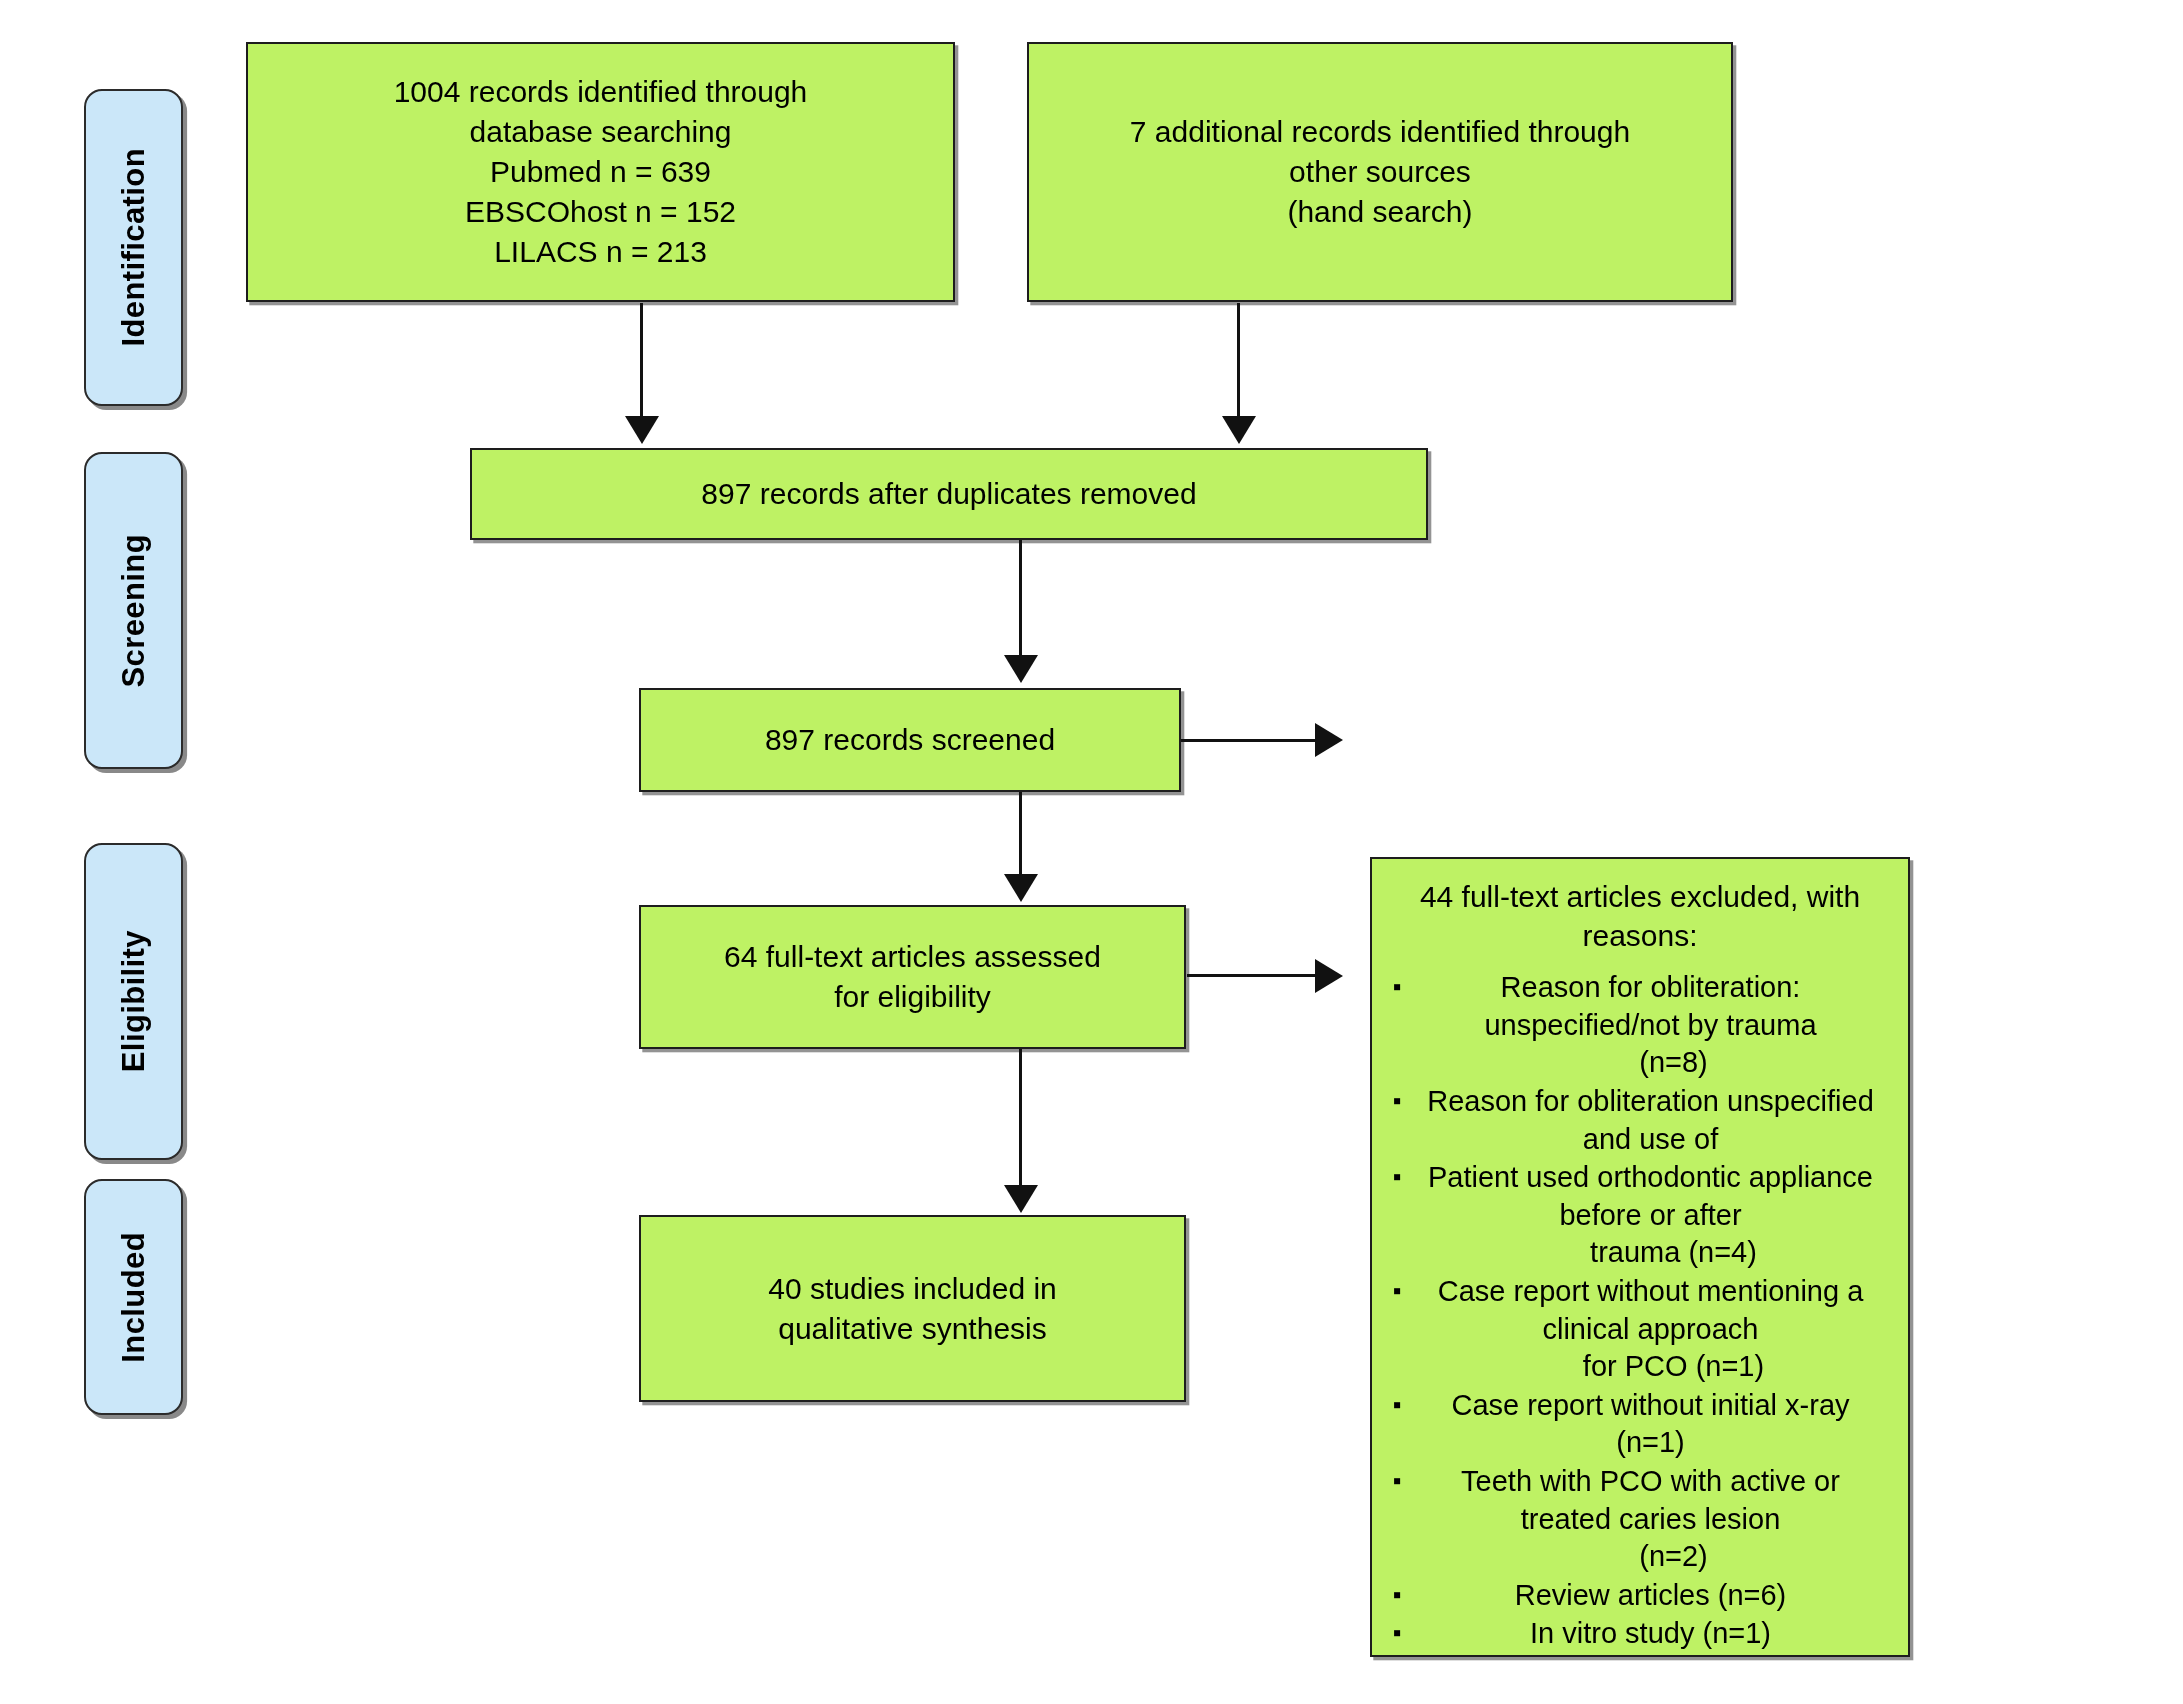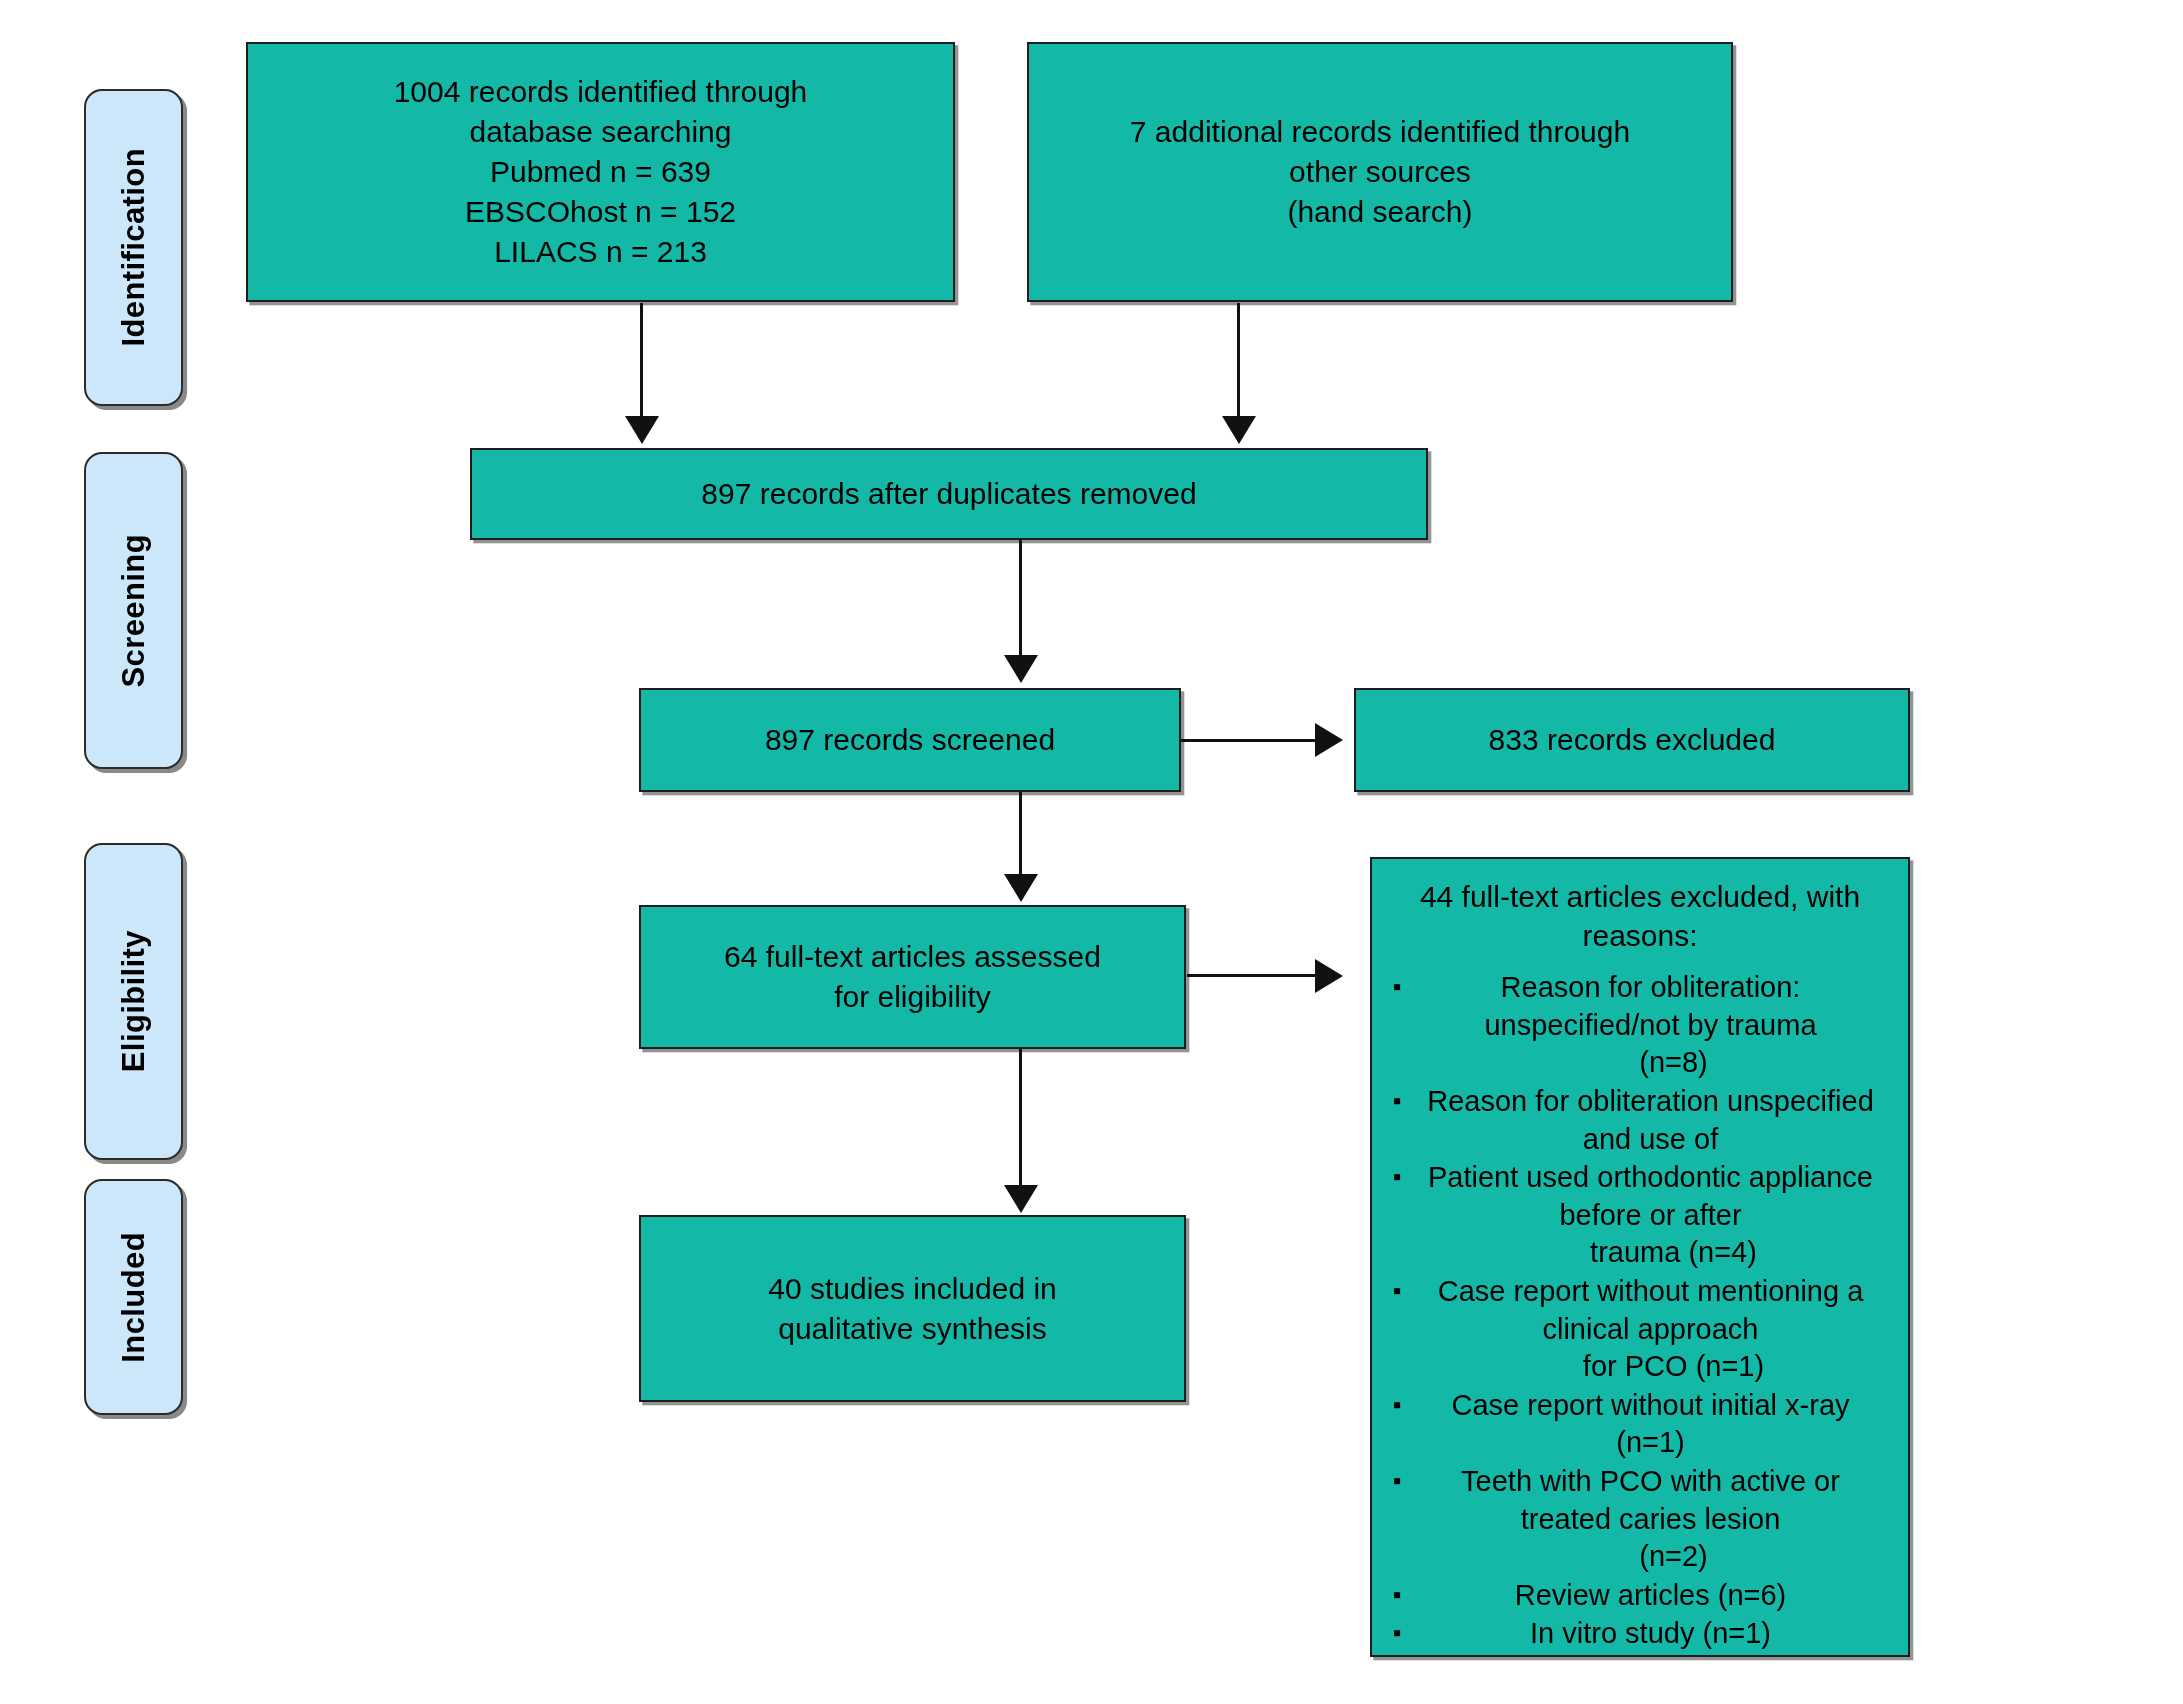--- a/index.html
+++ b/index.html
@@ -45,7 +45,7 @@
   
   .fbox {
     position: absolute;
-    background: #14b8a6;
+    background: #bef264;
     border: 2.4px solid #1d1d1d;
     box-shadow: 3.3px 3.3px 0 rgba(40,40,40,0.5);
     box-sizing: border-box;

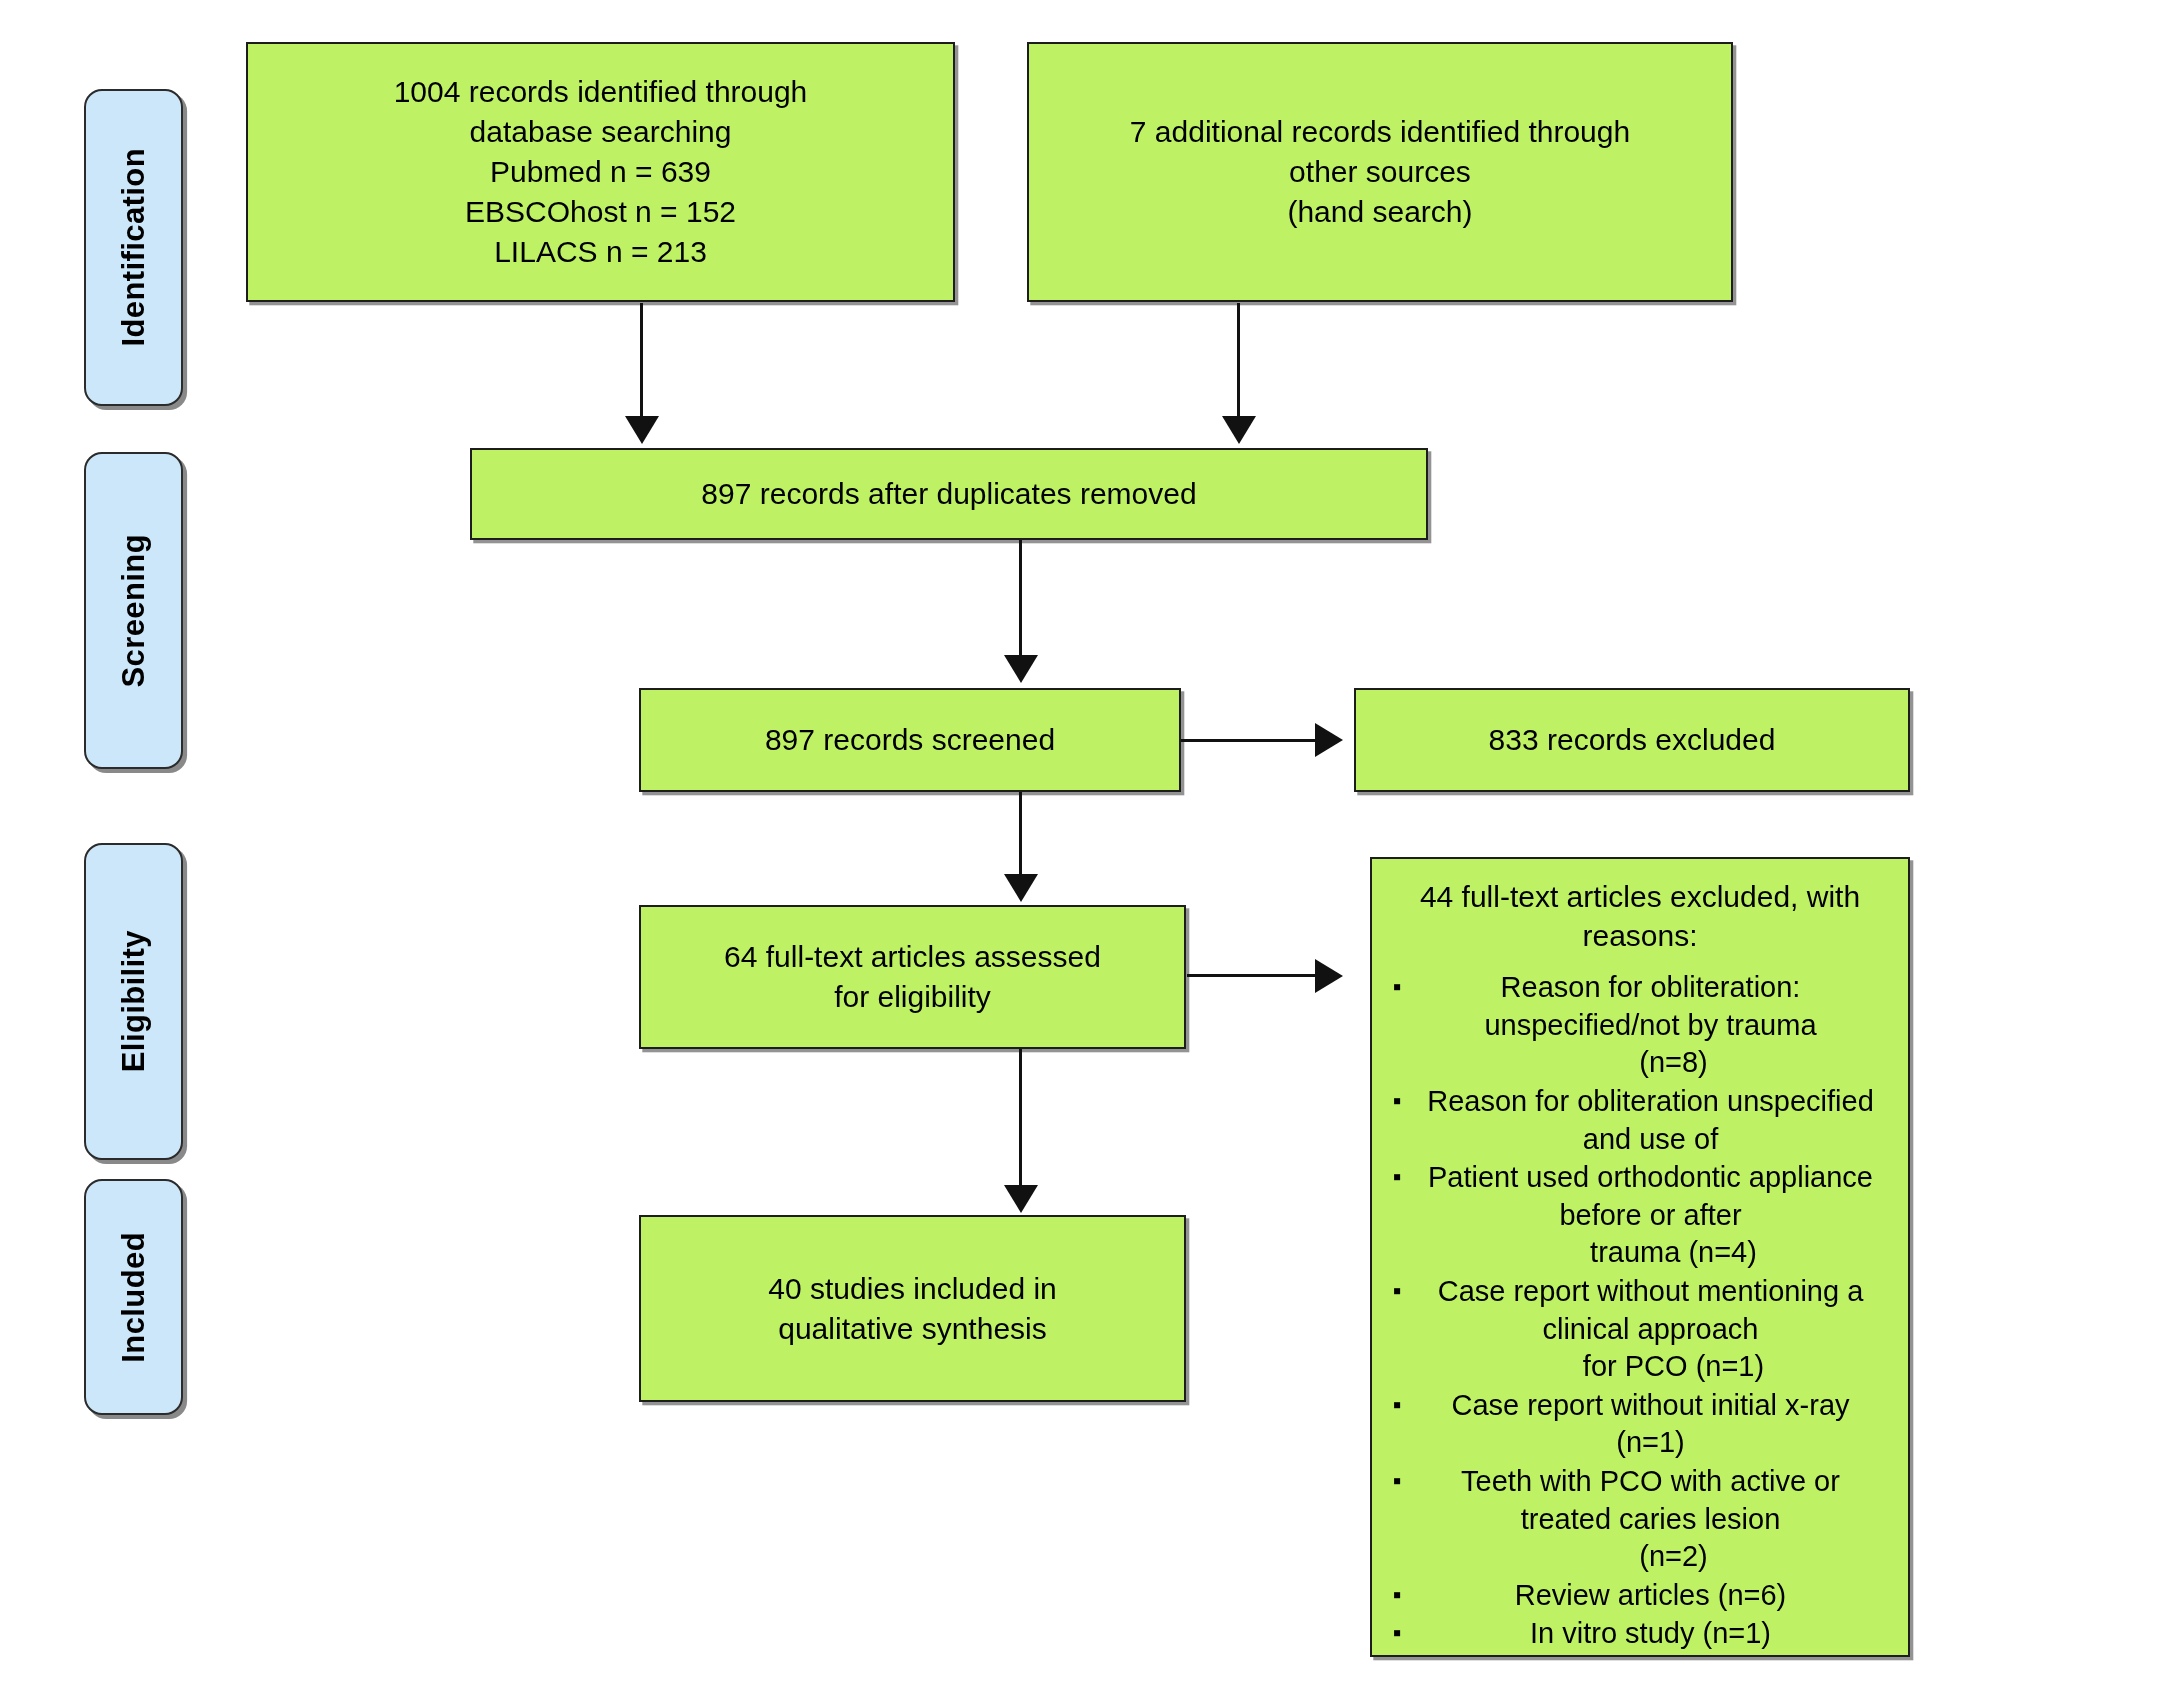--- a/index.html
+++ b/index.html
@@ -183,9 +183,6 @@
   <div class="hline" style="left:1181px; top:739px; width:142px;"></div>
   <div class="arrow-right" style="left:1315px; top:723px;"></div>
 
-  <div class="fbox" style="left:1354px; top:688px; width:556px; height:104px;">
-    <div class="fbox-text">833 records excluded</div>
-  </div>
 
   <div class="vline" style="left:1019px; top:792px; height:88px;"></div>
   <div class="arrow-down" style="left:1004px; top:874px;"></div>

